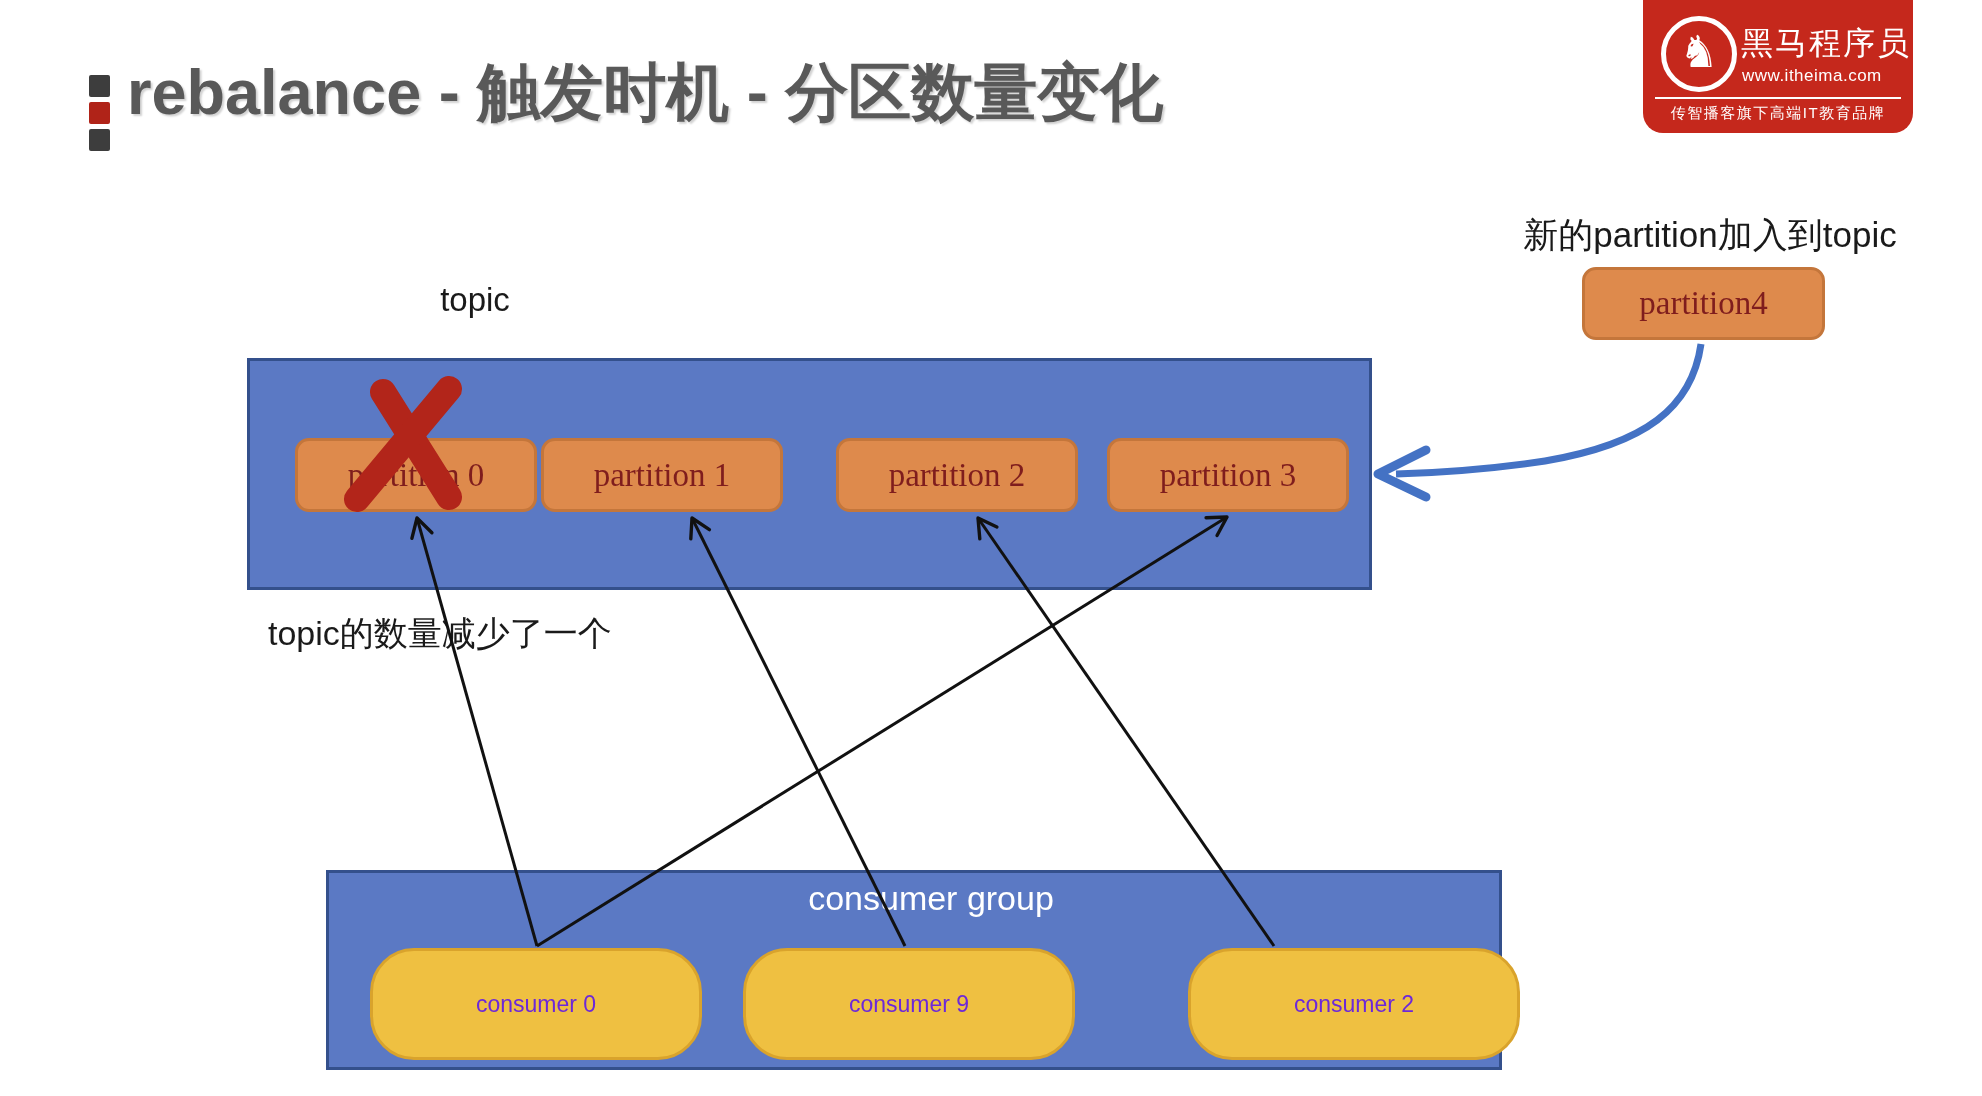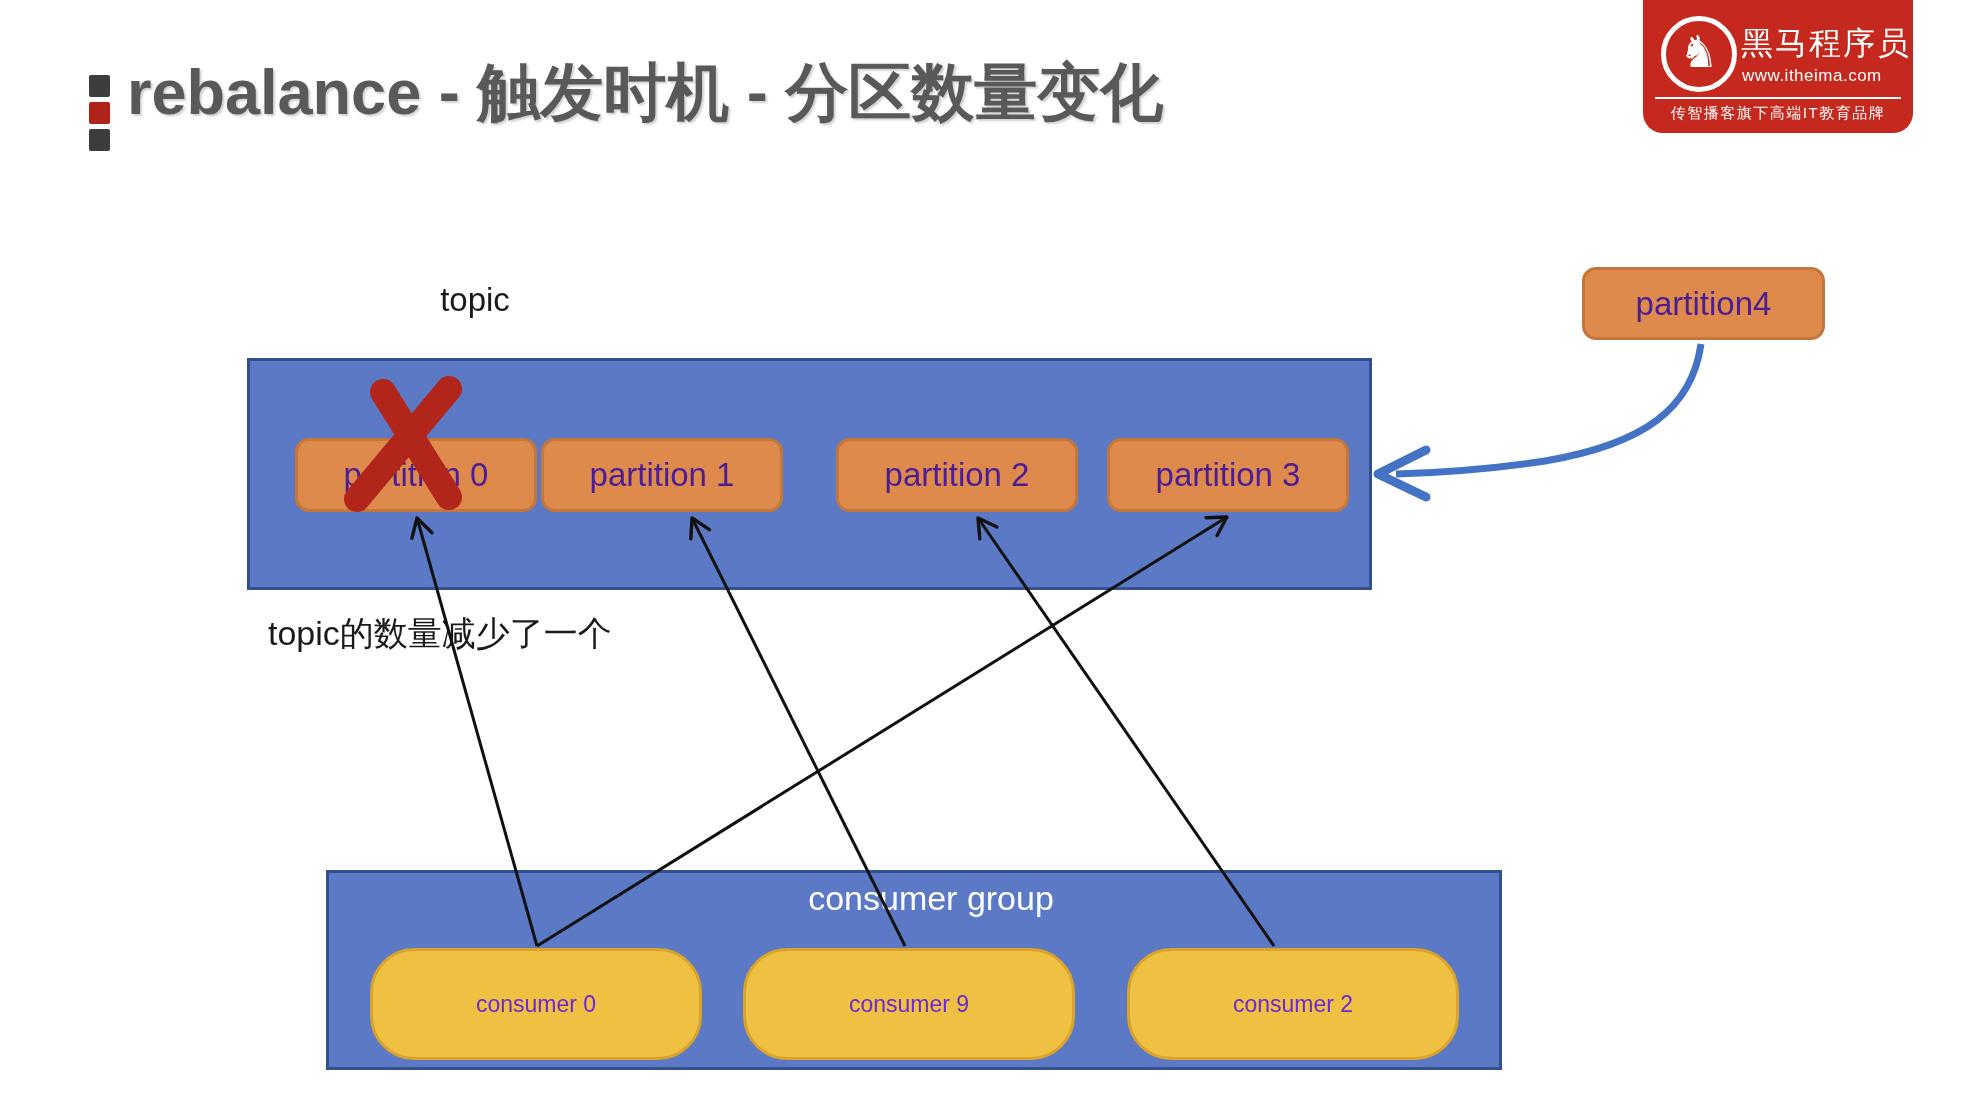--- a/index.html
+++ b/index.html
@@ -106,6 +106,7 @@
     <div class="logo-tagline">传智播客旗下高端IT教育品牌</div>
   </div>
 
+  <div class="ann ann-new">新的partition加入到topic</div>
   <div class="topic-label">topic</div>
   <div class="ann ann-reduced">topic的数量减少了一个</div>
 

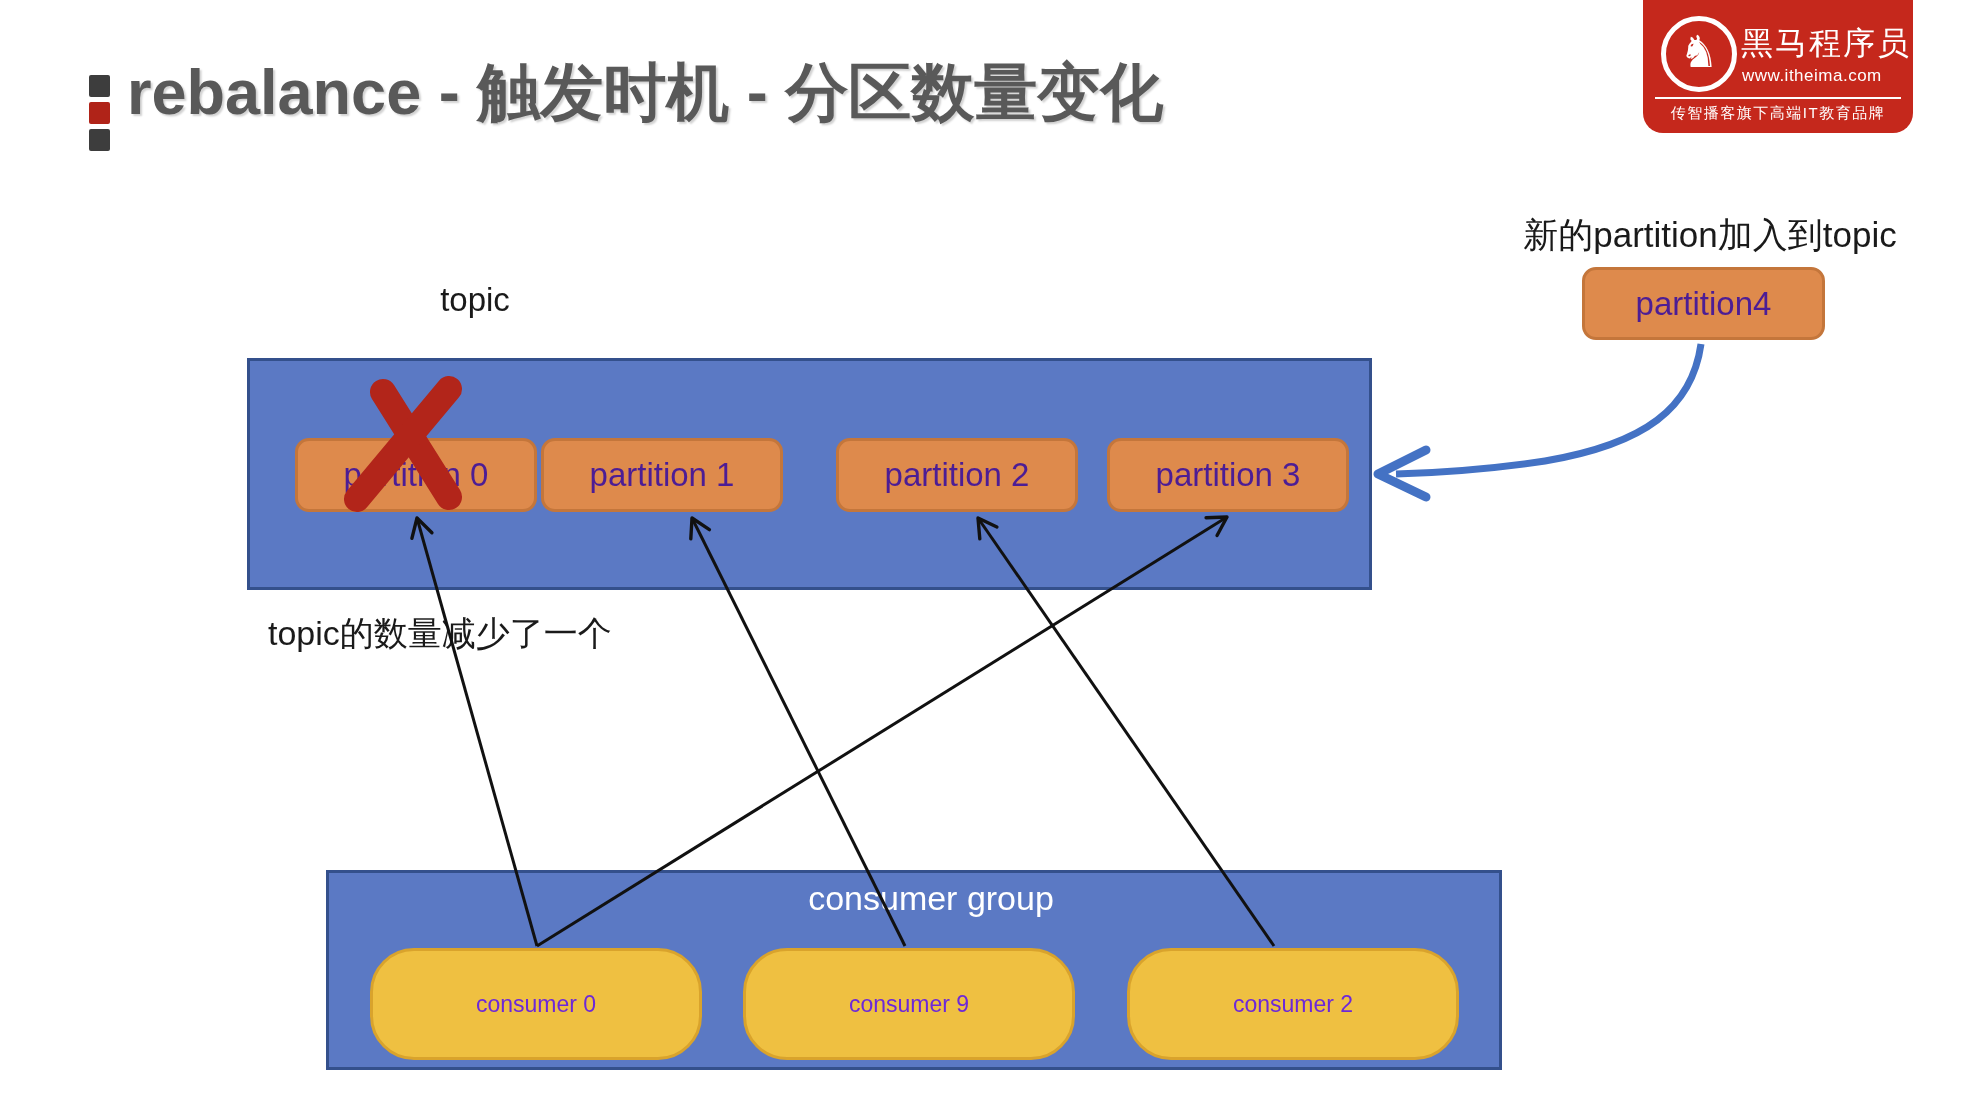--- a/index.html
+++ b/index.html
@@ -63,7 +63,7 @@
     border:3px solid var(--c-orange_border,#c4763b);
     border-radius:14px;box-sizing:border-box;
     display:flex;align-items:center;justify-content:center;
-    color:#4c1d95;font-size:33px;font-weight:300;
+    color:#7f1d1d;font-size:33px;font-weight:300;font-family:Liberation Serif, serif;
   }
   .p4{top:267px;left:1582px;width:243px;height:73px;}
   .consumer{

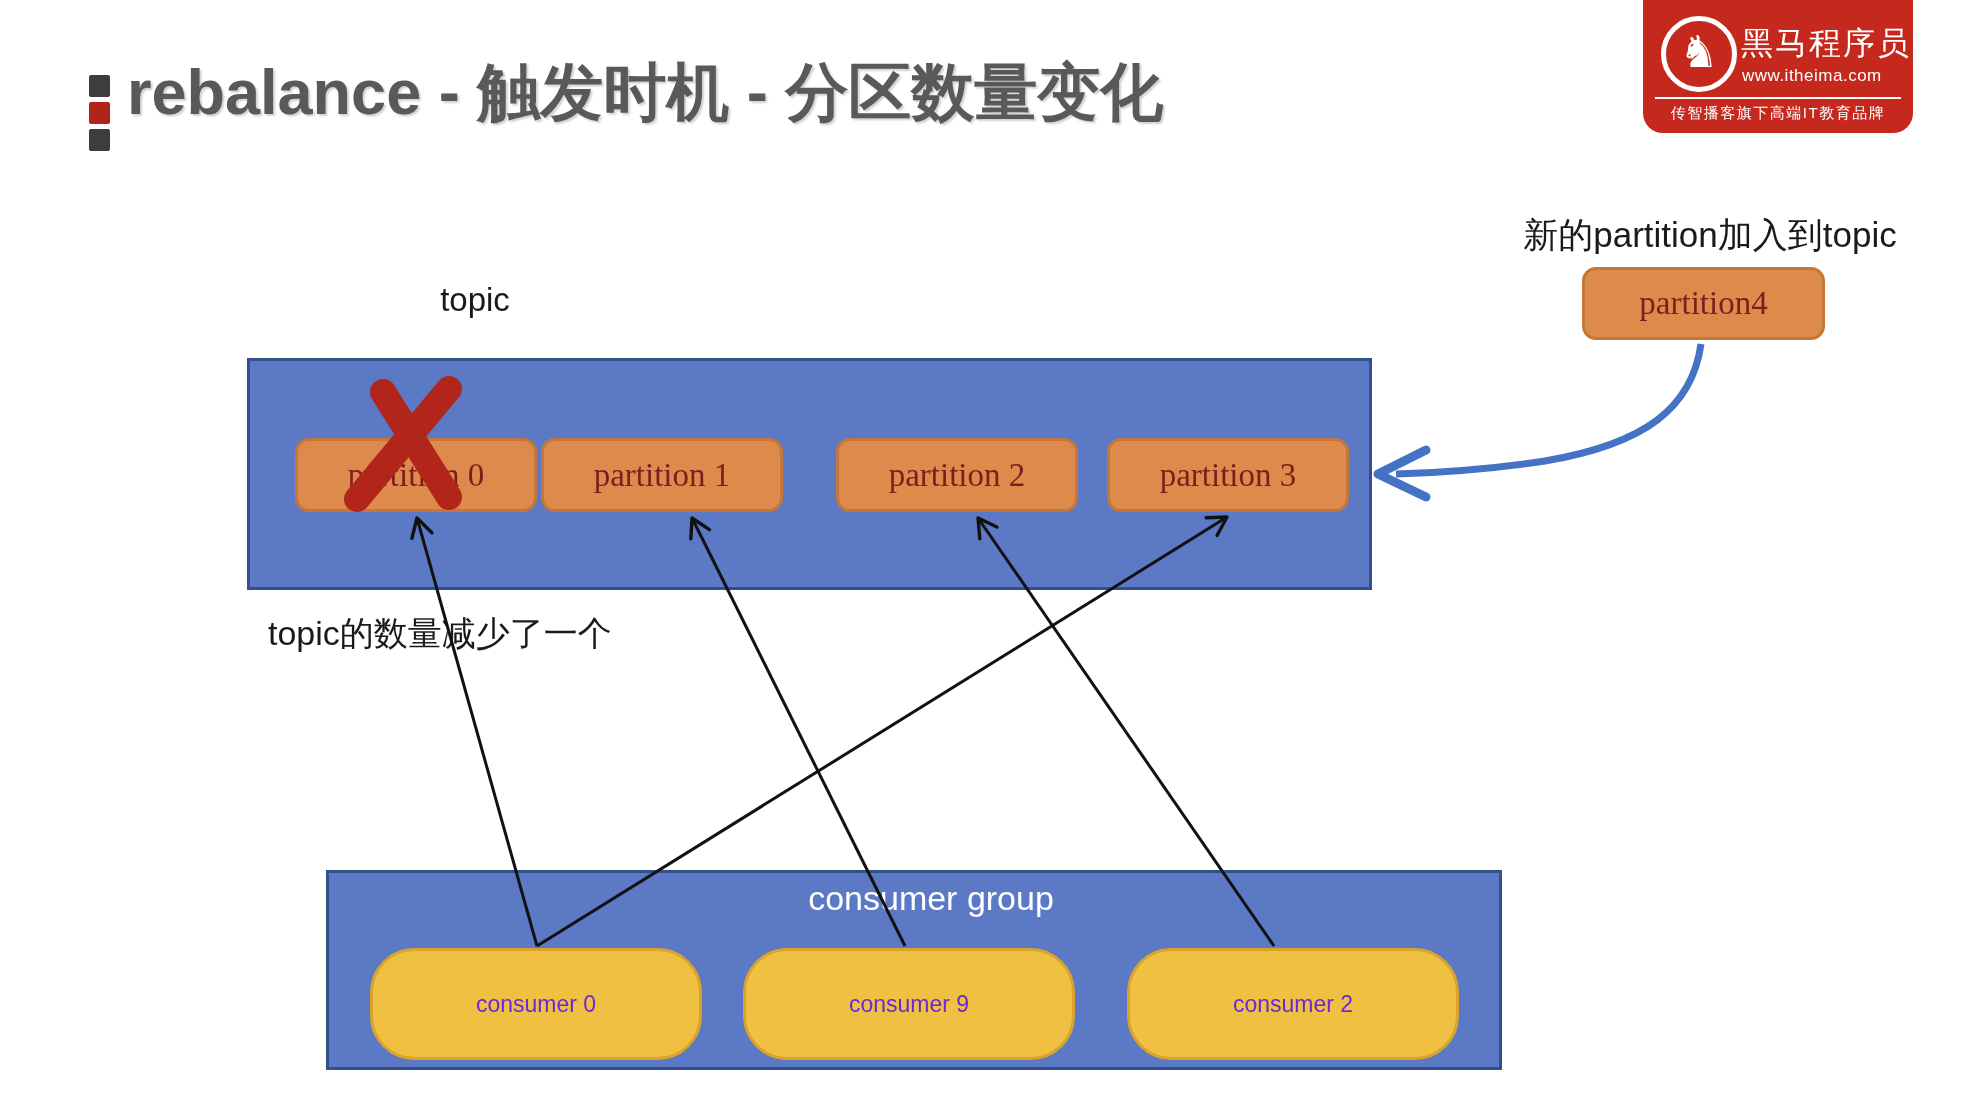--- a/index.html
+++ b/index.html
@@ -123,7 +123,7 @@
   </div>
   <div class="consumer" style="left:370px">consumer 0</div>
   <div class="consumer" style="left:743px">consumer 9</div>
-  <div class="consumer" style="left:1127px">consumer 2</div>
+  <div class="consumer" style="left:1188px">consumer 2</div>
 
   <svg class="overlay" viewBox="0 0 1982 1096" xmlns="http://www.w3.org/2000/svg">
     <defs>

